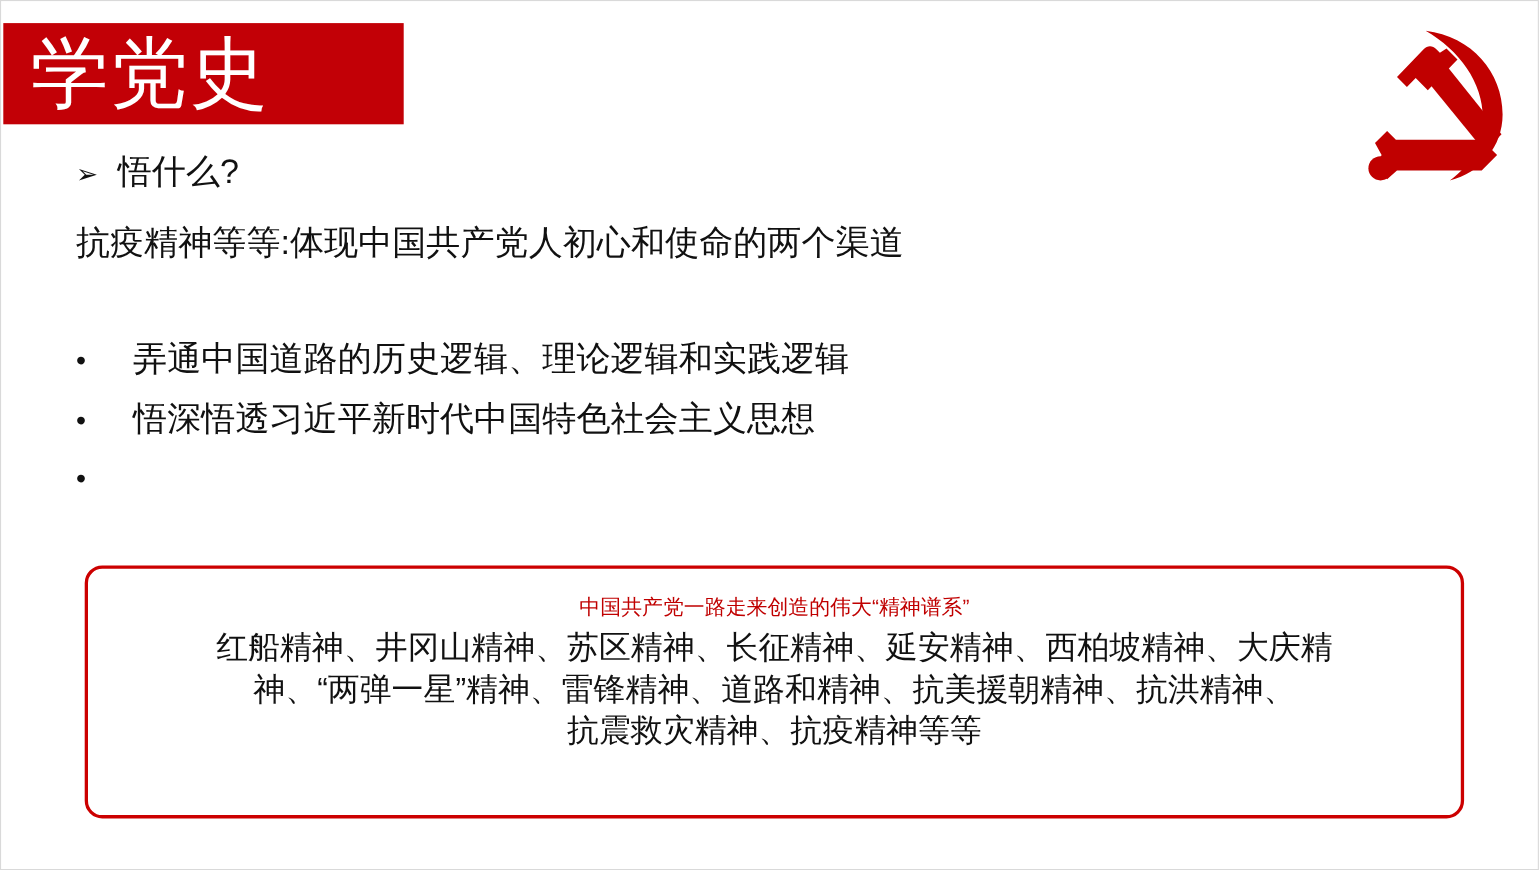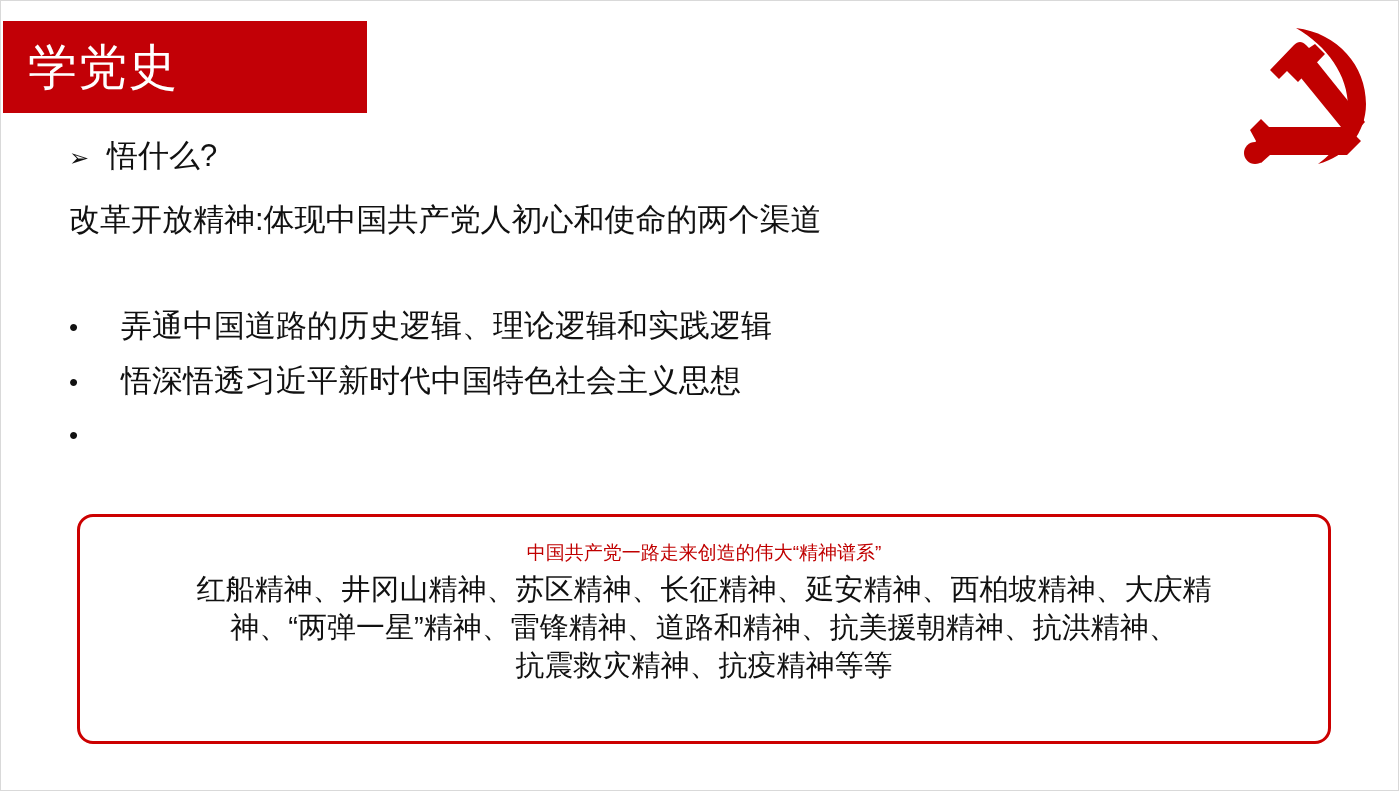--- a/index.html
+++ b/index.html
@@ -33,7 +33,7 @@
   }
   .title-text {
     color: #ffffff;
-    font-size: 49px;
+    font-size: 71px;
     line-height: 1;
     letter-spacing: 1px;
     padding-left: 25px;

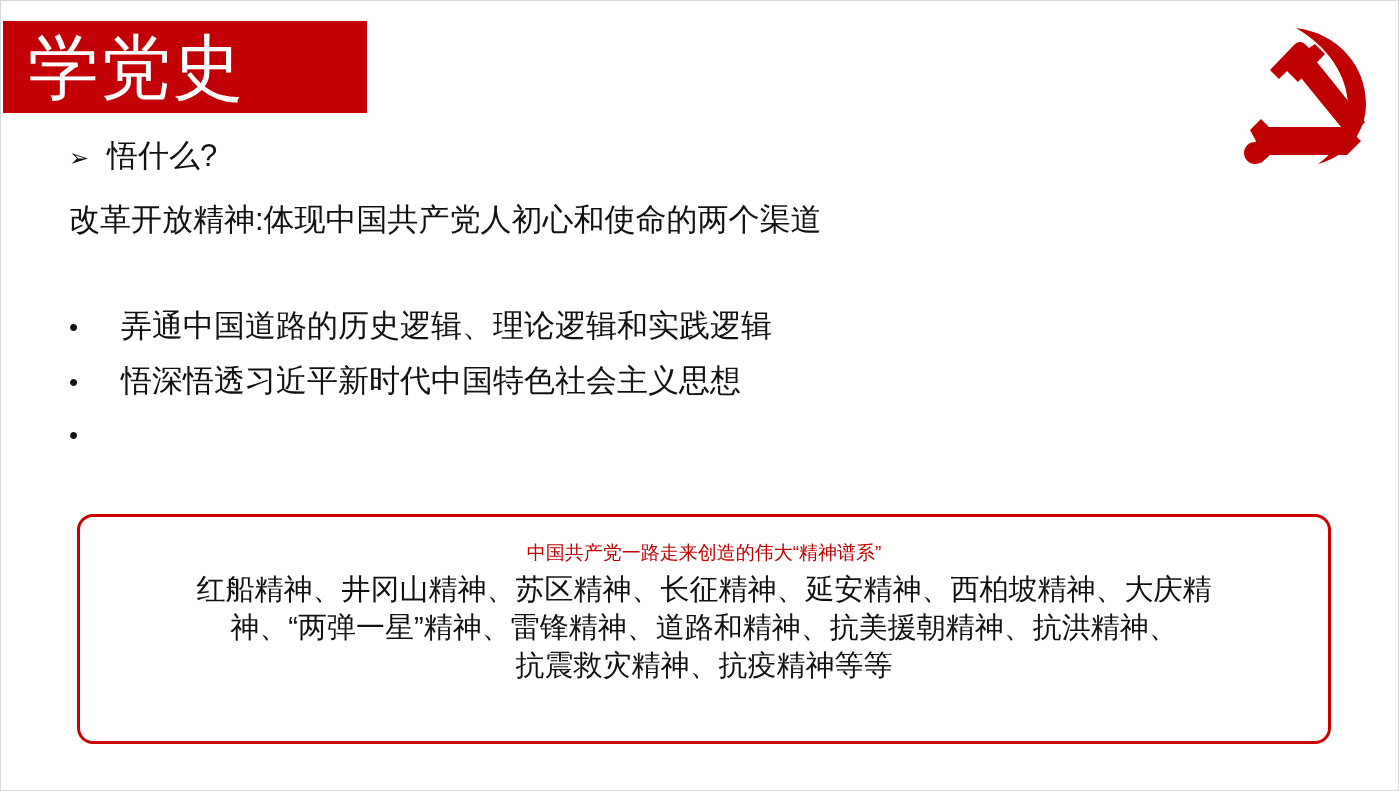--- a/index.html
+++ b/index.html
@@ -167,7 +167,7 @@
       <span class="arrow-bullet">➢</span>
       <span>悟什么?</span>
     </div>
-    <div class="intro-line2">改革开放精神:体现中国共产党人初心和使命的两个渠道</div>
+    <div class="intro-line2">抗疫精神等等:体现中国共产党人初心和使命的两个渠道</div>
   </div>
 
   <div class="bullets">

